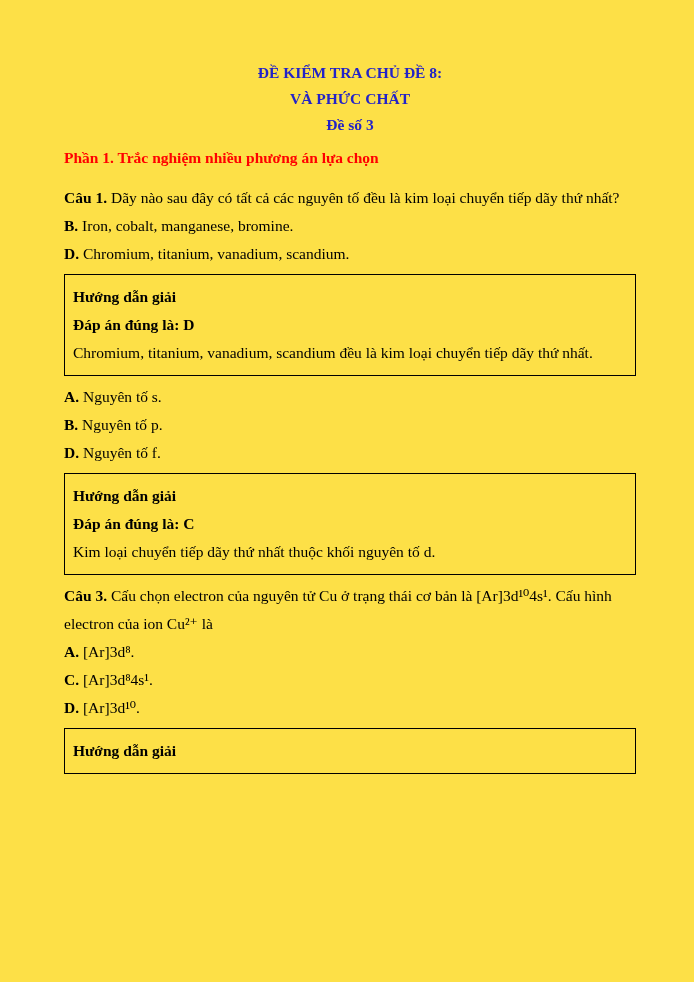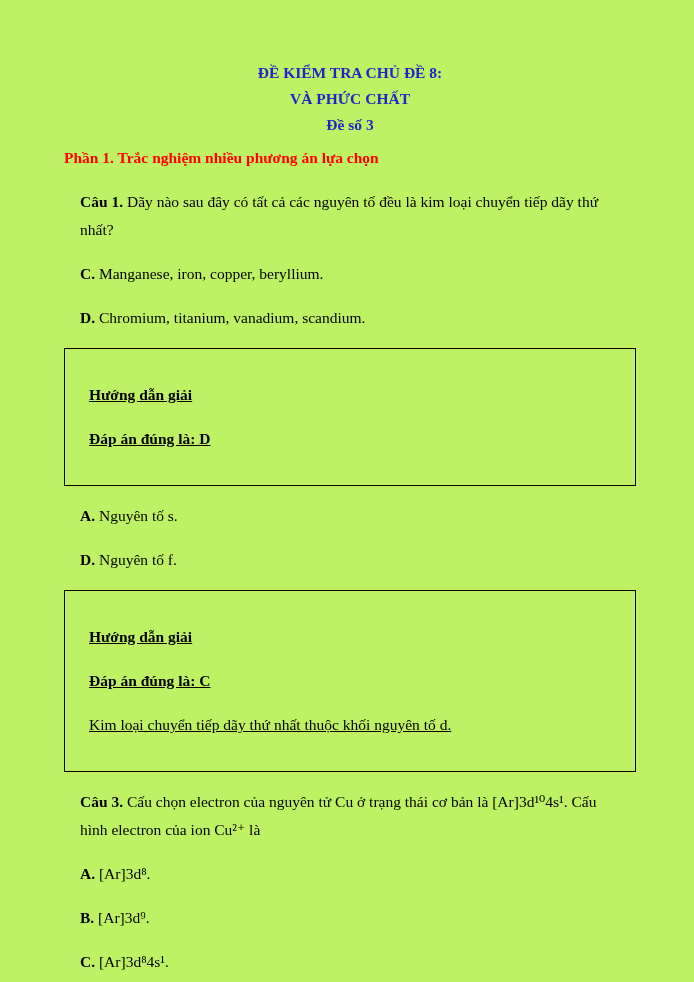--- a/index.html
+++ b/index.html
@@ -12,7 +12,7 @@
     width: 694px;
     height: 982px;
     box-sizing: border-box;
-    background: #bef264;
+    background: #fde047;
     padding: 60px 58px 0 64px;
     font-family: "Liberation Serif", "DejaVu Serif", serif;
     font-size: 15.5px;

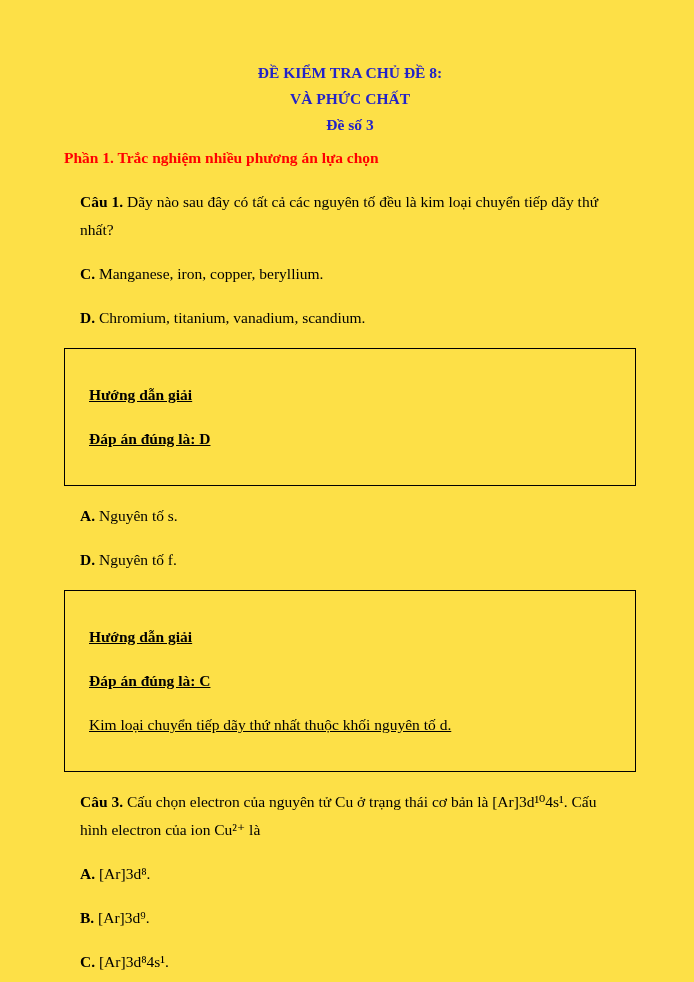--- a/index.html
+++ b/index.html
@@ -36,7 +36,7 @@
     color: var(--color-sectionHeading, #ff0000);
   }
   .para {
-    margin: 16px;
+    margin: 0;
     line-height: 28px;
   }
   .b { font-weight: bold; }

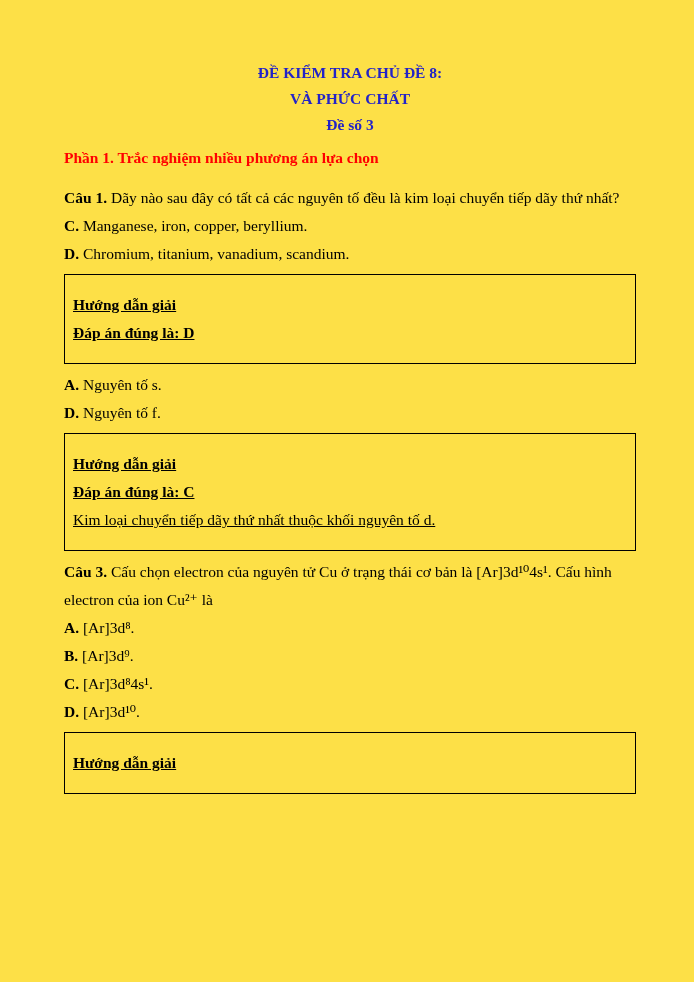--- a/index.html
+++ b/index.html
@@ -62,6 +62,7 @@
 
   <section>
     <p class="para"><span class="b">Câu 1.</span><span> Dãy nào sau đây có tất cả các nguyên tố đều là kim loại chuyển tiếp dãy thứ nhất?</span></p>
+    <p class="para"><span class="b">B.</span><span> Iron, cobalt, manganese, bromine.</span></p>
     <p class="para"><span class="b">C.</span><span> Manganese, iron, copper, beryllium.</span></p>
     <p class="para"><span class="b">D.</span><span> Chromium, titanium, vanadium, scandium.</span></p>
     <div class="solution-box">

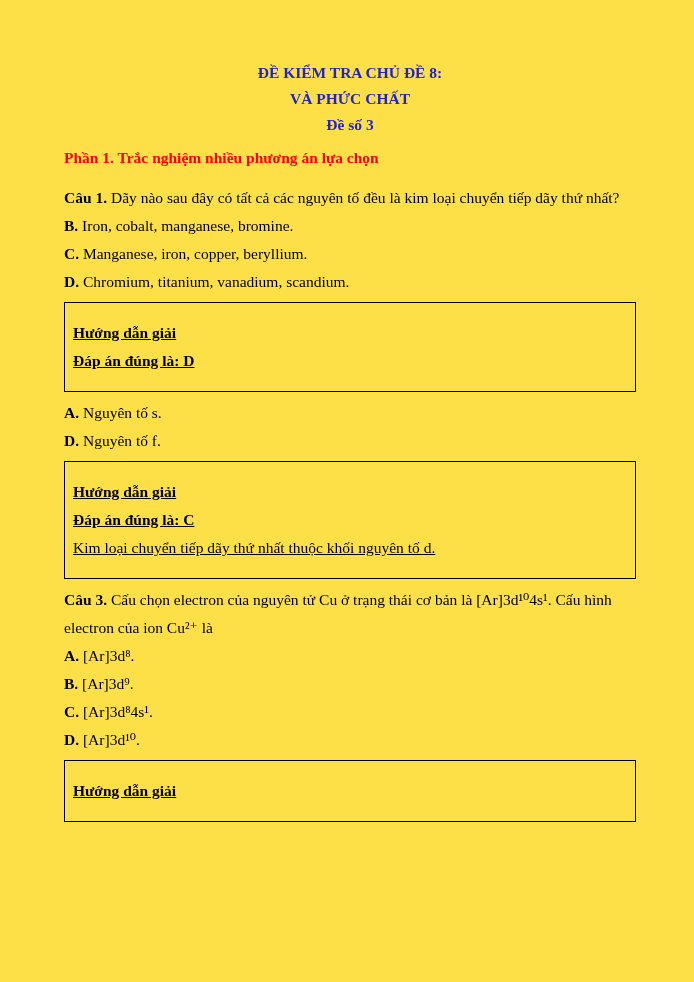--- a/index.html
+++ b/index.html
@@ -63,7 +63,6 @@
   <section>
     <p class="para"><span class="b">Câu 1.</span><span> Dãy nào sau đây có tất cả các nguyên tố đều là kim loại chuyển tiếp dãy thứ nhất?</span></p>
     <p class="para"><span class="b">B.</span><span> Iron, cobalt, manganese, bromine.</span></p>
-    <p class="para"><span class="b">C.</span><span> Manganese, iron, copper, beryllium.</span></p>
     <p class="para"><span class="b">D.</span><span> Chromium, titanium, vanadium, scandium.</span></p>
     <div class="solution-box">
       <p class="para b">Hướng dẫn giải</p>

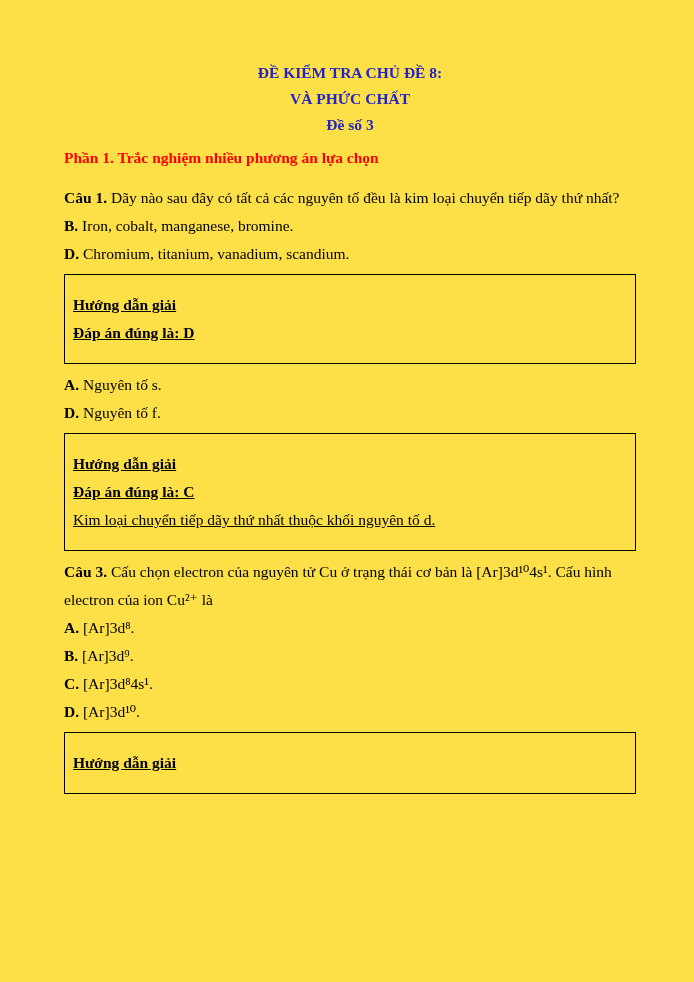--- a/index.html
+++ b/index.html
@@ -43,8 +43,7 @@
   .solution-box {
     border: 1px solid var(--color-border, #000000);
     margin: 6px 0 7px 0;
-    padding: 16px 8px;
-    text-decoration: underline;
+    padding: 8px 8px;
   }
 </style>
 </head>

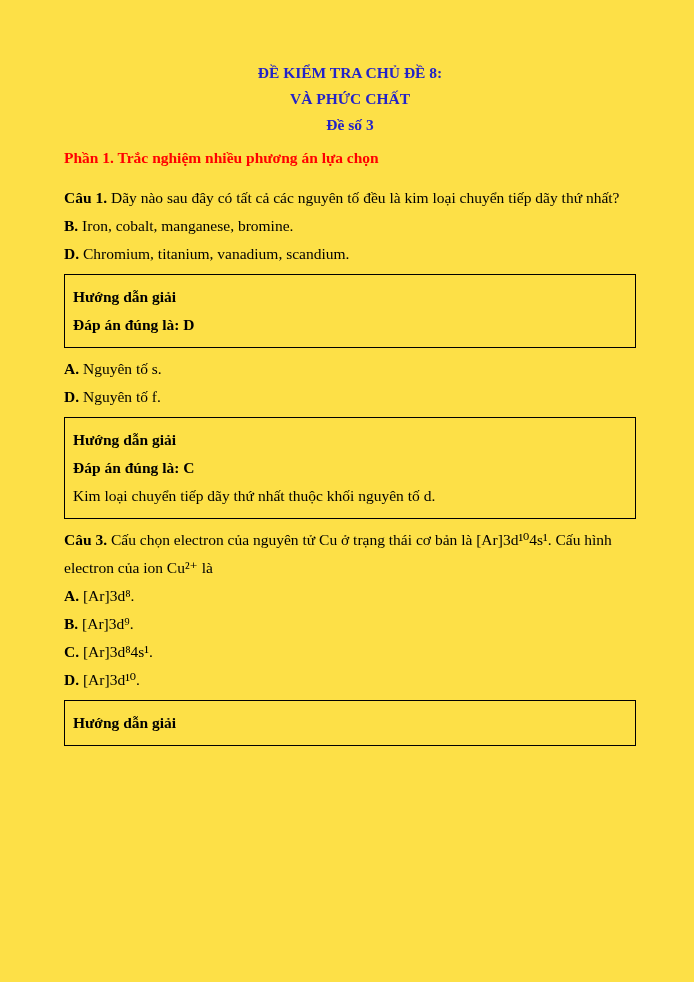--- a/index.html
+++ b/index.html
@@ -66,6 +66,7 @@
     <div class="solution-box">
       <p class="para b">Hướng dẫn giải</p>
       <p class="para b">Đáp án đúng là: D</p>
+      <p class="para">Chromium, titanium, vanadium, scandium đều là kim loại chuyển tiếp dãy thứ nhất.</p>
     </div>
   </section>
 

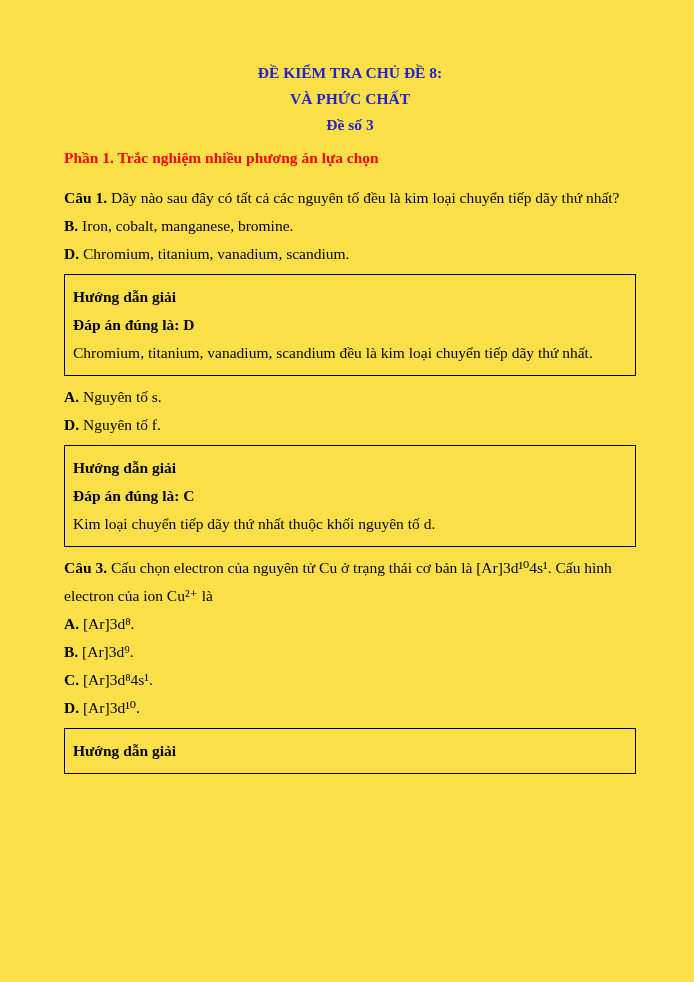--- a/index.html
+++ b/index.html
@@ -72,6 +72,7 @@
 
   <section>
     <p class="para"><span class="b">A.</span><span> Nguyên tố s.</span></p>
+    <p class="para"><span class="b">B.</span><span> Nguyên tố p.</span></p>
     <p class="para"><span class="b">D.</span><span> Nguyên tố f.</span></p>
     <div class="solution-box">
       <p class="para b">Hướng dẫn giải</p>

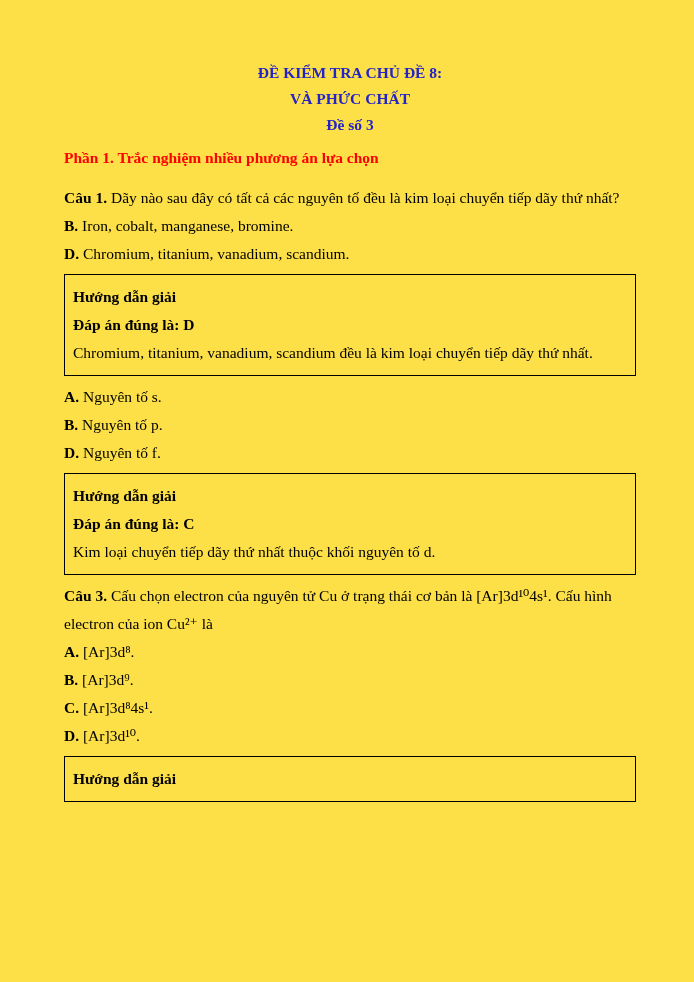--- a/index.html
+++ b/index.html
@@ -84,7 +84,6 @@
   <section>
     <p class="para"><span class="b">Câu 3.</span><span> Cấu chọn electron của nguyên tử Cu ở trạng thái cơ bản là [Ar]3d¹⁰4s¹. Cấu hình electron của ion Cu²⁺ là</span></p>
     <p class="para"><span class="b">A.</span><span> [Ar]3d⁸.</span></p>
-    <p class="para"><span class="b">B.</span><span> [Ar]3d⁹.</span></p>
     <p class="para"><span class="b">C.</span><span> [Ar]3d⁸4s¹.</span></p>
     <p class="para"><span class="b">D.</span><span> [Ar]3d¹⁰.</span></p>
     <div class="solution-box">

